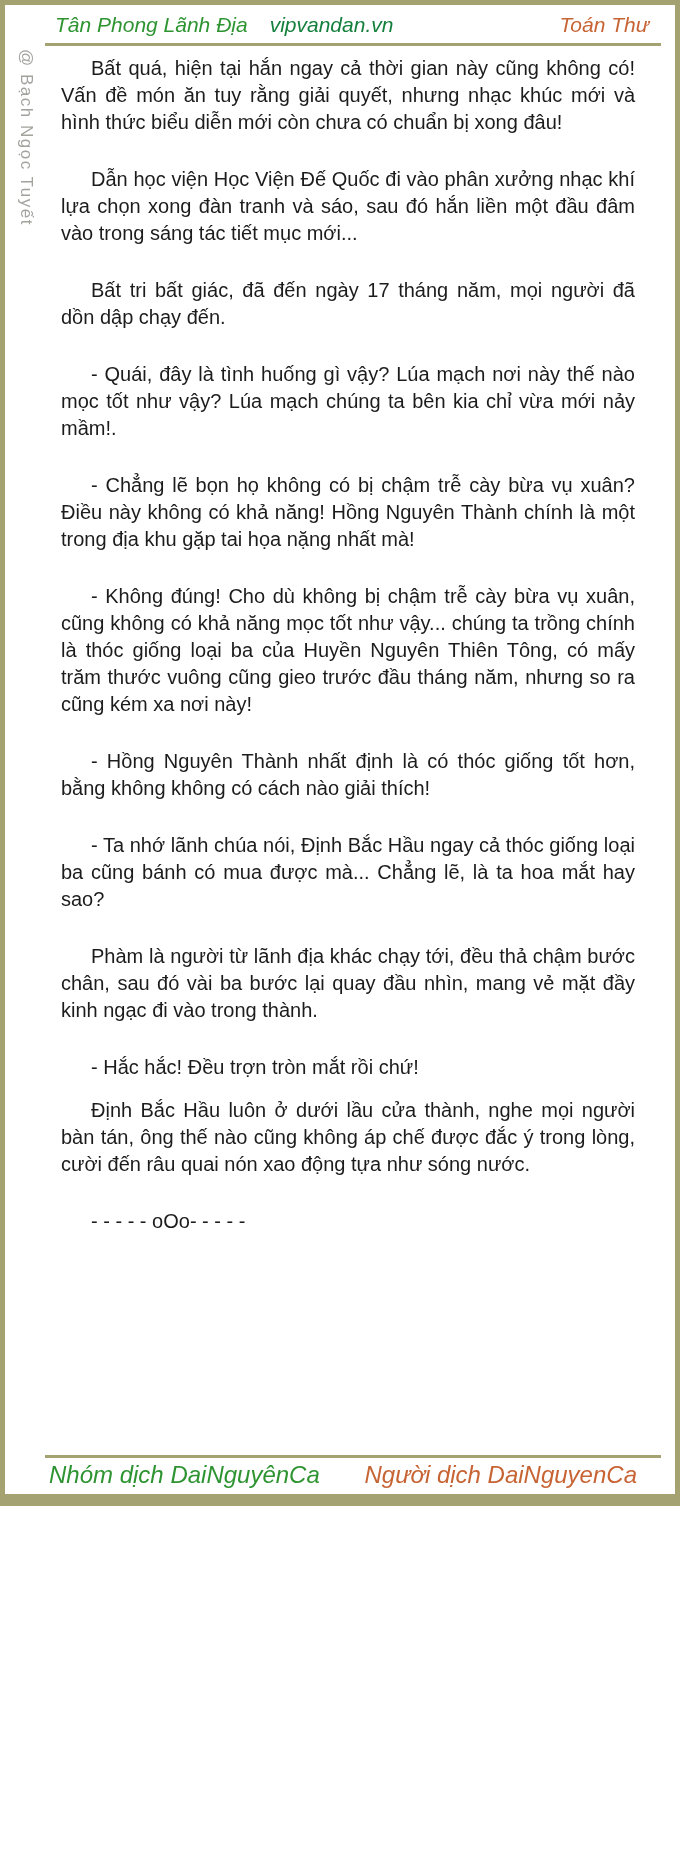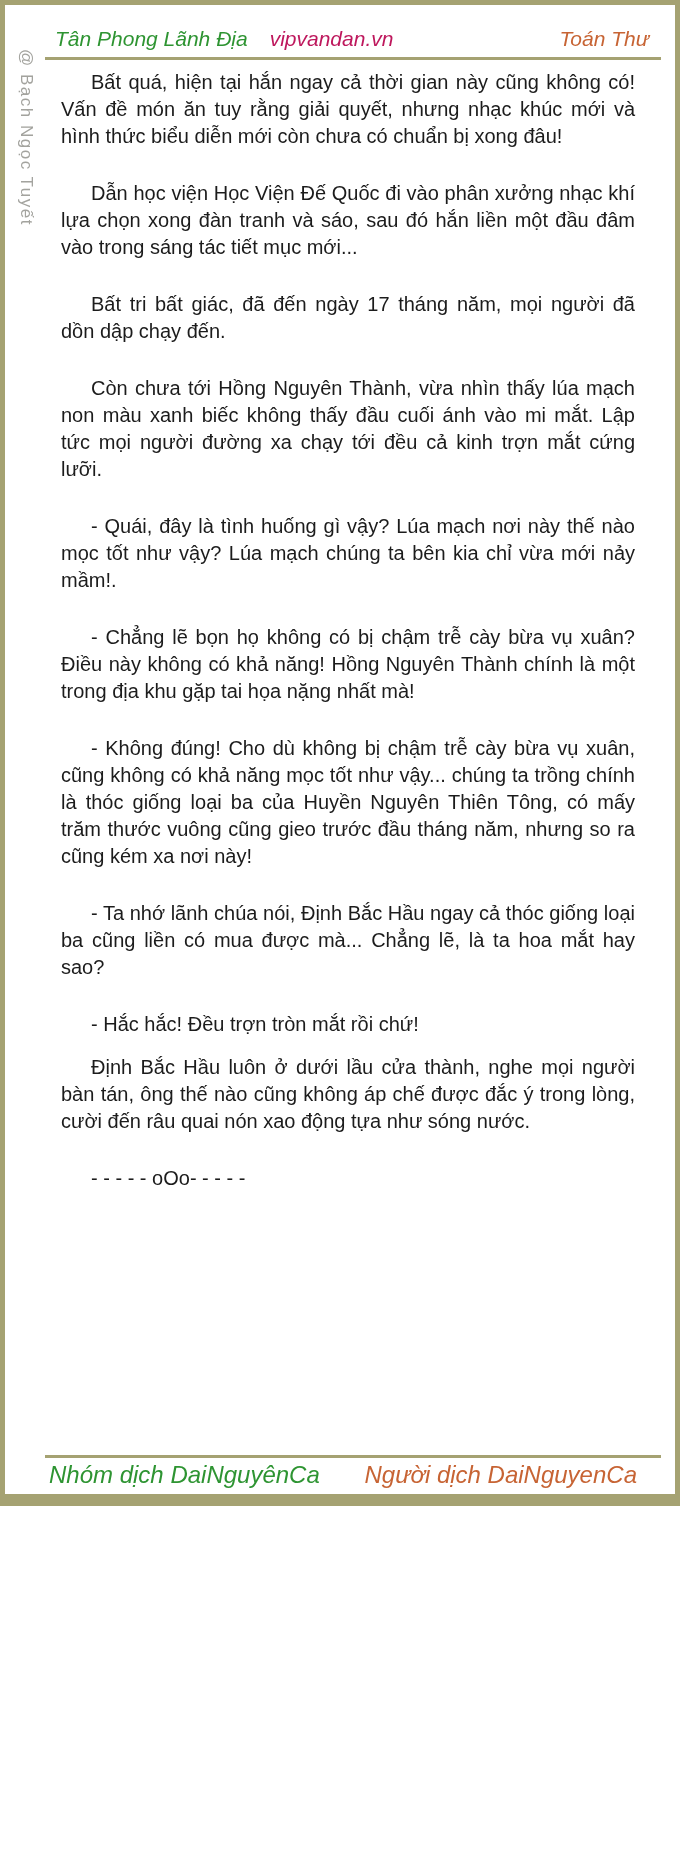--- a/index.html
+++ b/index.html
@@ -21,7 +21,7 @@
     white-space:nowrap;
   }
   .green{color:#2e9432;}
-  .gray{color:#be185d;margin-top:14px;}
+  .gray{color:#15803d;}
   .orange{color:#c76434;text-align:right;}
   .site{margin-left:22px;}
   .hdr-right{margin-left:auto;}

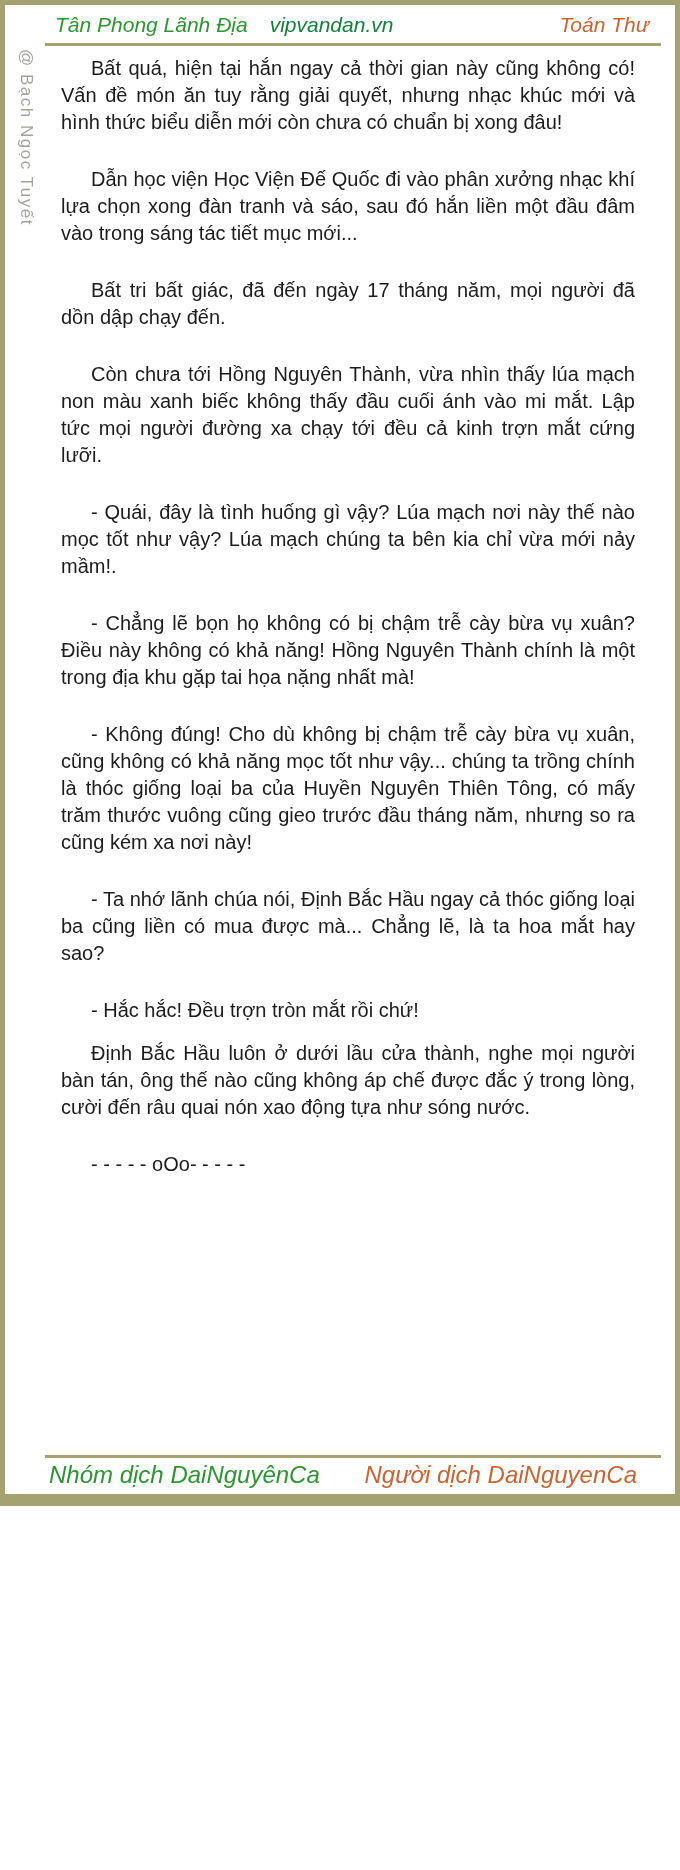--- a/index.html
+++ b/index.html
@@ -70,7 +70,6 @@
       <p>Bất quá, hiện tại hắn ngay cả thời gian này cũng không có! Vấn đề món ăn tuy rằng giải quyết, nhưng nhạc khúc mới và hình thức biểu diễn mới còn chưa có chuẩn bị xong đâu!</p>
       <p>Dẫn học viện Học Viện Đế Quốc đi vào phân xưởng nhạc khí lựa chọn xong đàn tranh và sáo, sau đó hắn liền một đầu đâm vào trong sáng tác tiết mục mới...</p>
       <p>Bất tri bất giác, đã đến ngày 17 tháng năm, mọi người đã dồn dập chạy đến.</p>
-      <p>Còn chưa tới Hồng Nguyên Thành, vừa nhìn thấy lúa mạch non màu xanh biếc không thấy đầu cuối ánh vào mi mắt. Lập tức mọi người đường xa chạy tới đều cả kinh trợn mắt cứng lưỡi.</p>
       <p>- Quái, đây là tình huống gì vậy? Lúa mạch nơi này thế nào mọc tốt như vậy? Lúa mạch chúng ta bên kia chỉ vừa mới nảy mầm!.</p>
       <p>- Chẳng lẽ bọn họ không có bị chậm trễ cày bừa vụ xuân? Điều này không có khả năng! Hồng Nguyên Thành chính là một trong địa khu gặp tai họa nặng nhất mà!</p>
       <p>- Không đúng! Cho dù không bị chậm trễ cày bừa vụ xuân, cũng không có khả năng mọc tốt như vậy... chúng ta trồng chính là thóc giống loại ba của Huyền Nguyên Thiên Tông, có mấy trăm thước vuông cũng gieo trước đầu tháng năm, nhưng so ra cũng kém xa nơi này!</p>

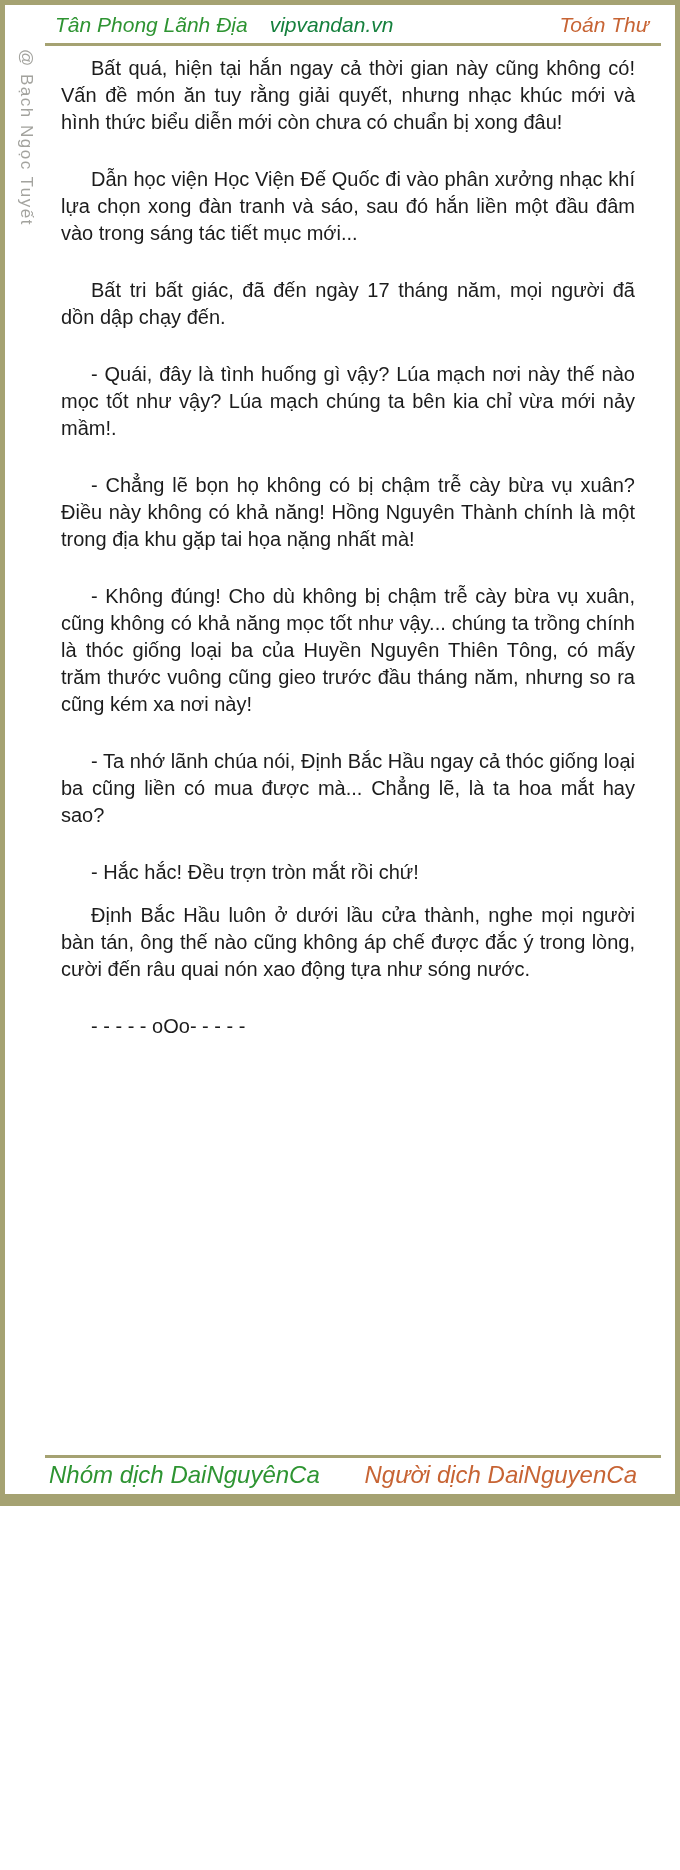--- a/index.html
+++ b/index.html
@@ -73,6 +73,7 @@
       <p>- Quái, đây là tình huống gì vậy? Lúa mạch nơi này thế nào mọc tốt như vậy? Lúa mạch chúng ta bên kia chỉ vừa mới nảy mầm!.</p>
       <p>- Chẳng lẽ bọn họ không có bị chậm trễ cày bừa vụ xuân? Điều này không có khả năng! Hồng Nguyên Thành chính là một trong địa khu gặp tai họa nặng nhất mà!</p>
       <p>- Không đúng! Cho dù không bị chậm trễ cày bừa vụ xuân, cũng không có khả năng mọc tốt như vậy... chúng ta trồng chính là thóc giống loại ba của Huyền Nguyên Thiên Tông, có mấy trăm thước vuông cũng gieo trước đầu tháng năm, nhưng so ra cũng kém xa nơi này!</p>
+      <p>- Hồng Nguyên Thành nhất định là có thóc giống tốt hơn, bằng không không có cách nào giải thích!</p>
       <p>- Ta nhớ lãnh chúa nói, Định Bắc Hầu ngay cả thóc giống loại ba cũng liền có mua được mà... Chẳng lẽ, là ta hoa mắt hay sao?</p>
       <p>- Hắc hắc! Đều trợn tròn mắt rồi chứ!</p>
       <p class="tight">Định Bắc Hầu luôn ở dưới lầu cửa thành, nghe mọi người bàn tán, ông thế nào cũng không áp chế được đắc ý trong lòng, cười đến râu quai nón xao động tựa như sóng nước.</p>

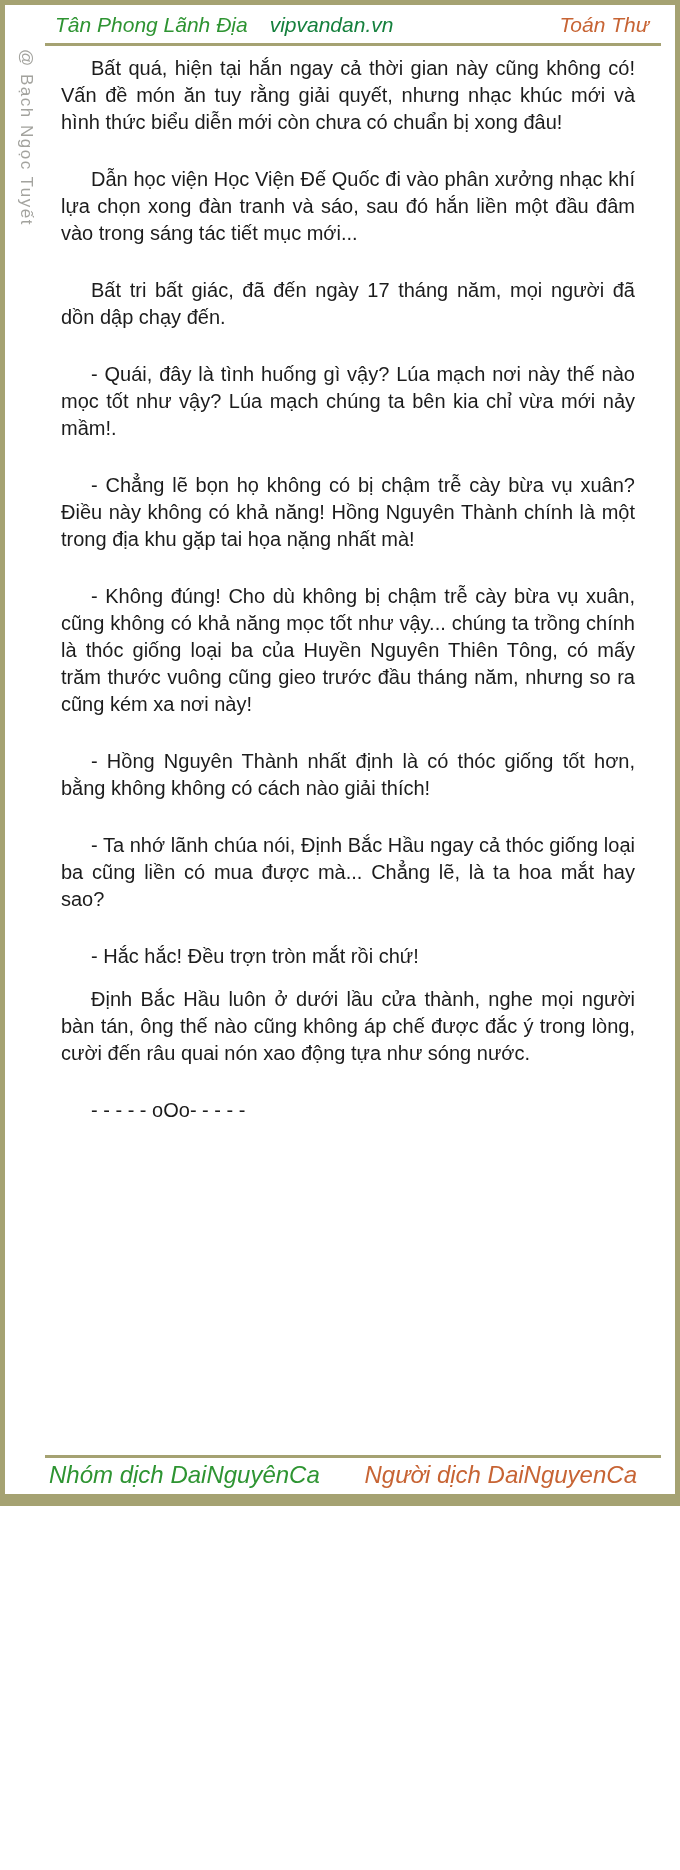--- a/index.html
+++ b/index.html
@@ -74,7 +74,7 @@
       <p>- Chẳng lẽ bọn họ không có bị chậm trễ cày bừa vụ xuân? Điều này không có khả năng! Hồng Nguyên Thành chính là một trong địa khu gặp tai họa nặng nhất mà!</p>
       <p>- Không đúng! Cho dù không bị chậm trễ cày bừa vụ xuân, cũng không có khả năng mọc tốt như vậy... chúng ta trồng chính là thóc giống loại ba của Huyền Nguyên Thiên Tông, có mấy trăm thước vuông cũng gieo trước đầu tháng năm, nhưng so ra cũng kém xa nơi này!</p>
       <p>- Hồng Nguyên Thành nhất định là có thóc giống tốt hơn, bằng không không có cách nào giải thích!</p>
-      <p>- Ta nhớ lãnh chúa nói, Định Bắc Hầu ngay cả thóc giống loại ba cũng liền có mua được mà... Chẳng lẽ, là ta hoa mắt hay sao?</p>
+      <p>- Ta nhớ lãnh chúa nói, Định Bắc Hầu ngay cả thóc giống loại ba cũng bánh có mua được mà... Chẳng lẽ, là ta hoa mắt hay sao?</p>
       <p>- Hắc hắc! Đều trợn tròn mắt rồi chứ!</p>
       <p class="tight">Định Bắc Hầu luôn ở dưới lầu cửa thành, nghe mọi người bàn tán, ông thế nào cũng không áp chế được đắc ý trong lòng, cười đến râu quai nón xao động tựa như sóng nước.</p>
       <p class="divider">- - - - - oOo- - - - -</p>

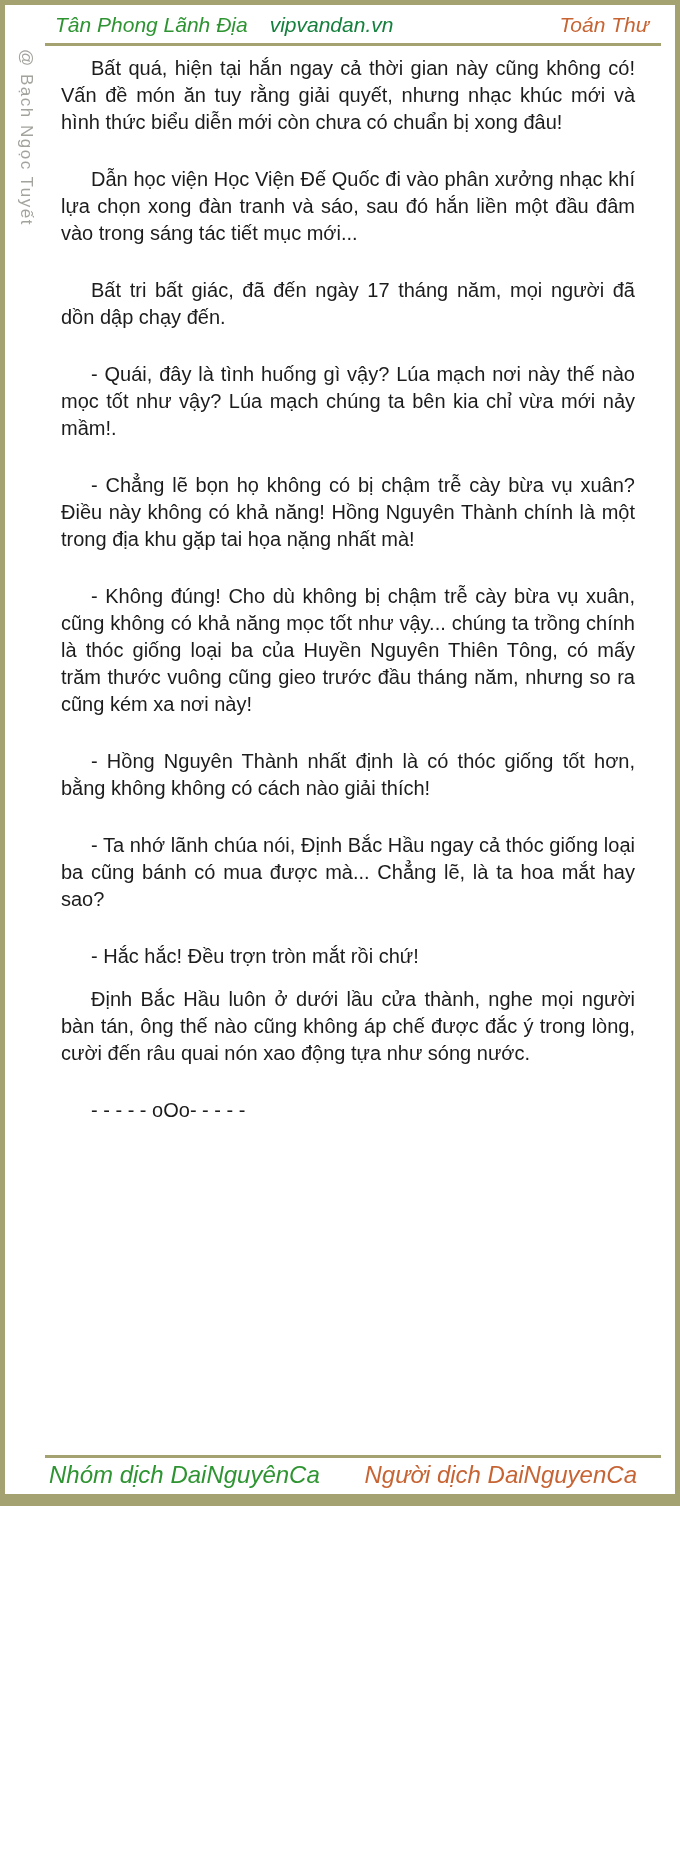--- a/index.html
+++ b/index.html
@@ -75,6 +75,7 @@
       <p>- Không đúng! Cho dù không bị chậm trễ cày bừa vụ xuân, cũng không có khả năng mọc tốt như vậy... chúng ta trồng chính là thóc giống loại ba của Huyền Nguyên Thiên Tông, có mấy trăm thước vuông cũng gieo trước đầu tháng năm, nhưng so ra cũng kém xa nơi này!</p>
       <p>- Hồng Nguyên Thành nhất định là có thóc giống tốt hơn, bằng không không có cách nào giải thích!</p>
       <p>- Ta nhớ lãnh chúa nói, Định Bắc Hầu ngay cả thóc giống loại ba cũng bánh có mua được mà... Chẳng lẽ, là ta hoa mắt hay sao?</p>
+      <p>Phàm là người từ lãnh địa khác chạy tới, đều thả chậm bước chân, sau đó vài ba bước lại quay đầu nhìn, mang vẻ mặt đầy kinh ngạc đi vào trong thành.</p>
       <p>- Hắc hắc! Đều trợn tròn mắt rồi chứ!</p>
       <p class="tight">Định Bắc Hầu luôn ở dưới lầu cửa thành, nghe mọi người bàn tán, ông thế nào cũng không áp chế được đắc ý trong lòng, cười đến râu quai nón xao động tựa như sóng nước.</p>
       <p class="divider">- - - - - oOo- - - - -</p>

